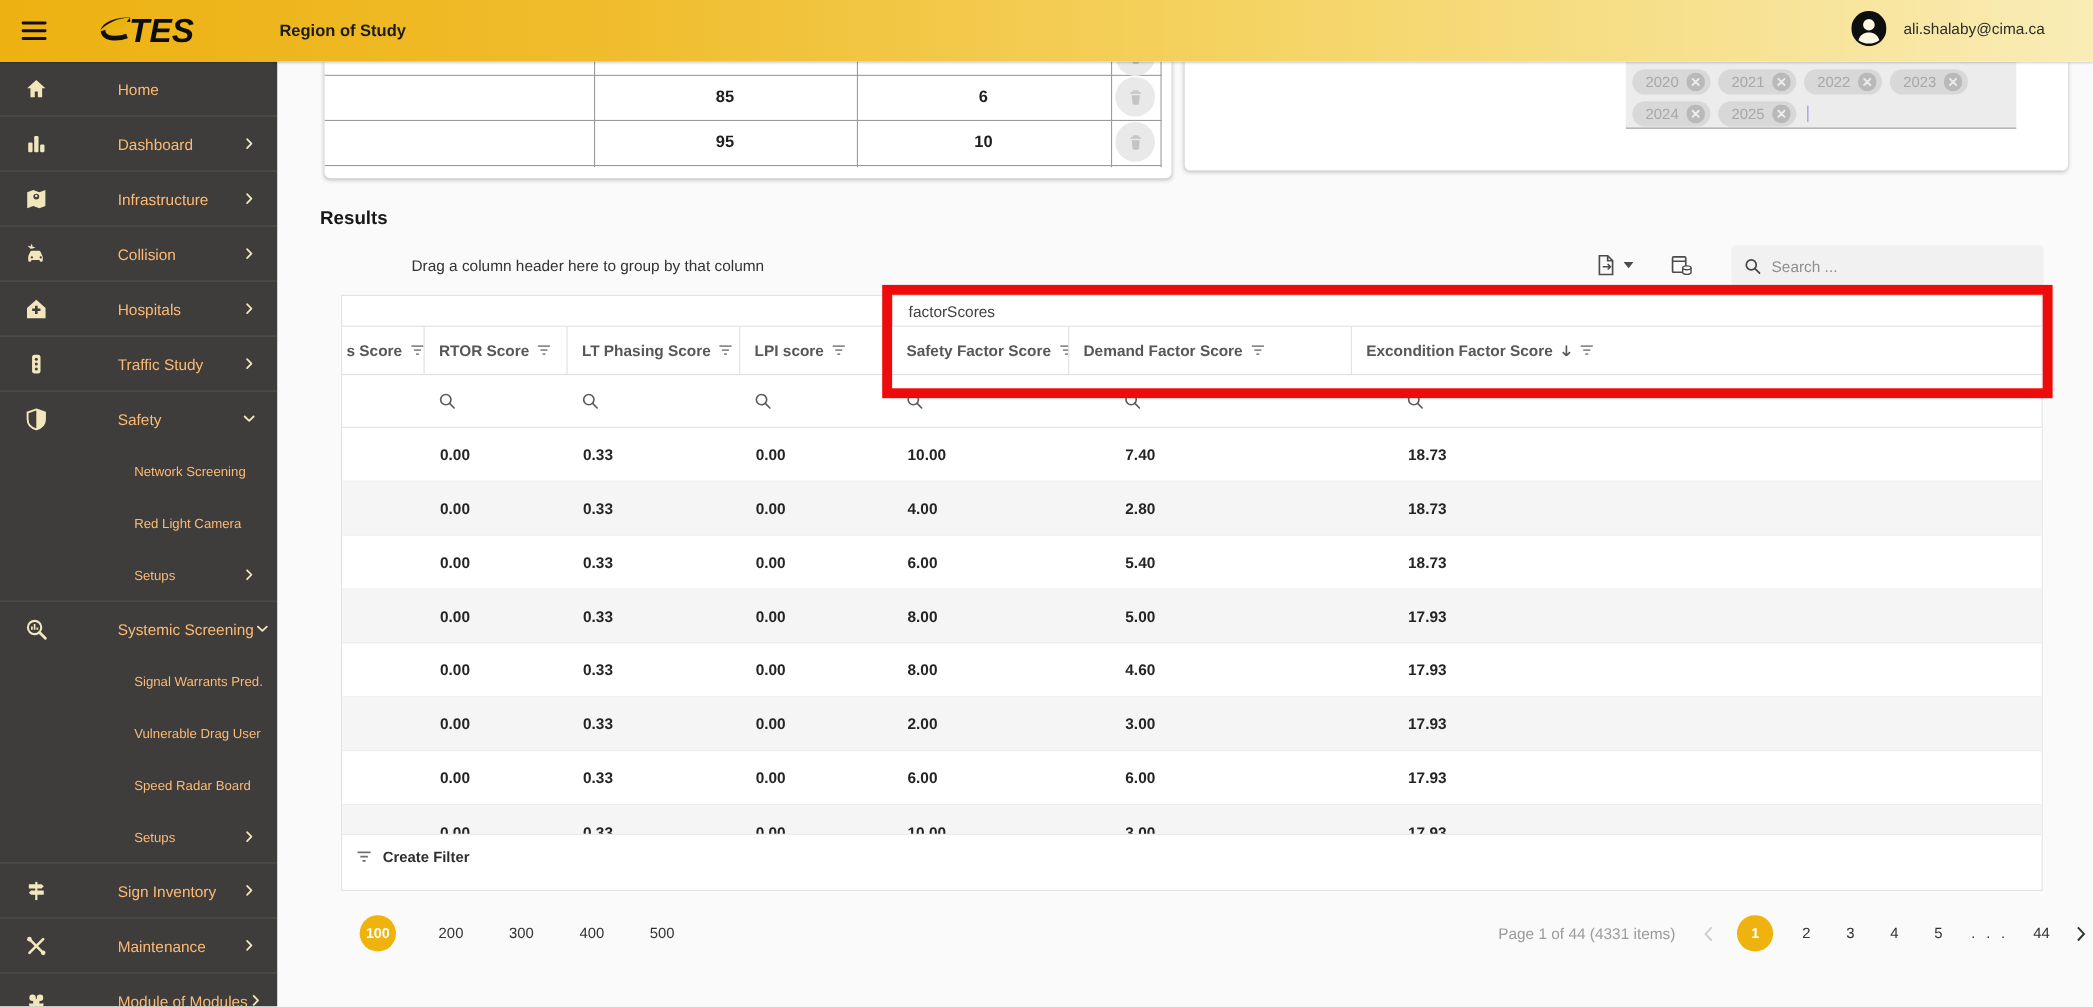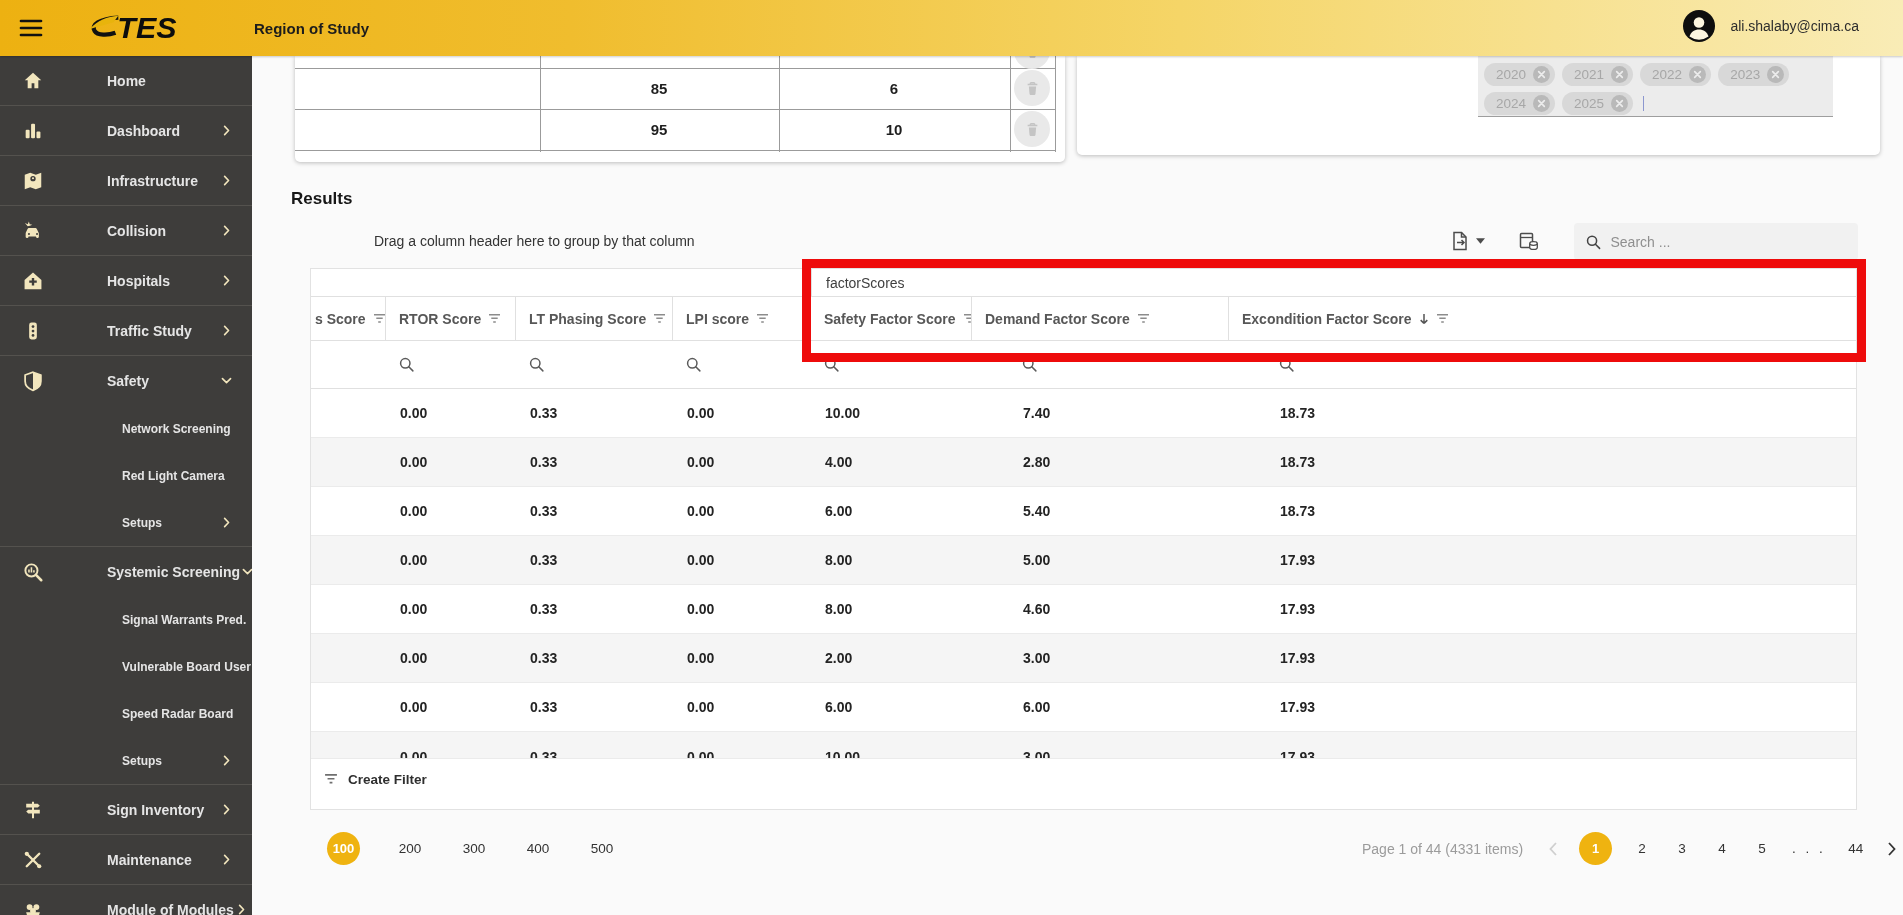--- a/index.html
+++ b/index.html
@@ -23,7 +23,7 @@
   .side-group { border-bottom:1px solid #54524e; }
   .side-item { display:flex; align-items:center; height:49px; padding:0 18px 0 22px; cursor:pointer; }
   .side-item .s-icon { width:22px; height:22px; margin-right:19px; color:#f2e6bd; flex:none; }
-  .side-label { flex:1; color:#e5e5e5; font-weight:700; font-size:14px; white-space:nowrap;padding-left:44px; }
+  .side-label { flex:1; color:#fdba74; font-weight:400; font-size:14px; white-space:nowrap;padding-left:44px; }
   .side-chev { width:15px; height:15px; color:#f2e6bd; flex:none; }
   .sub-item { display:flex; align-items:center; height:47px; padding:0 18px 0 78px; cursor:pointer; }
   .sub-item .side-label { font-size:12px; }

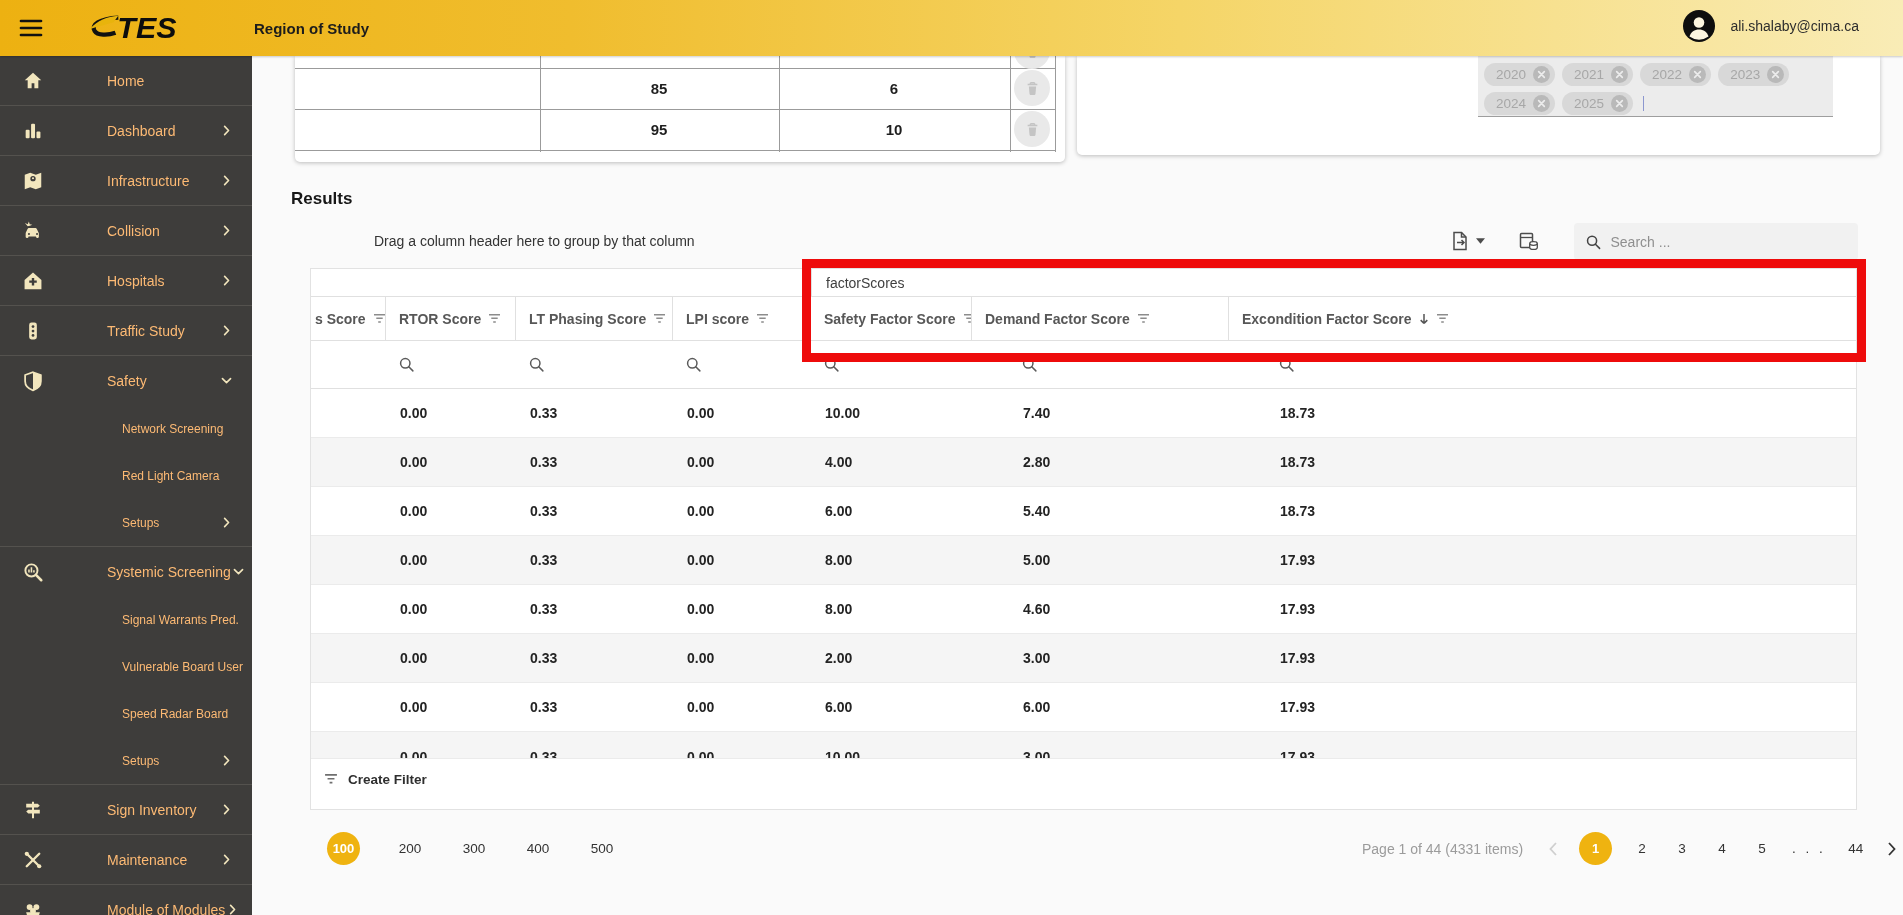--- a/index.html
+++ b/index.html
@@ -278,7 +278,7 @@
             <span class="side-label">Signal Warrants Pred.</span>
           </li>
           <li class="sub-item">
-            <span class="side-label">Vulnerable Board User</span>
+            <span class="side-label">Vulnerable Drag User</span>
           </li>
           <li class="sub-item">
             <span class="side-label">Speed Radar Board</span>

